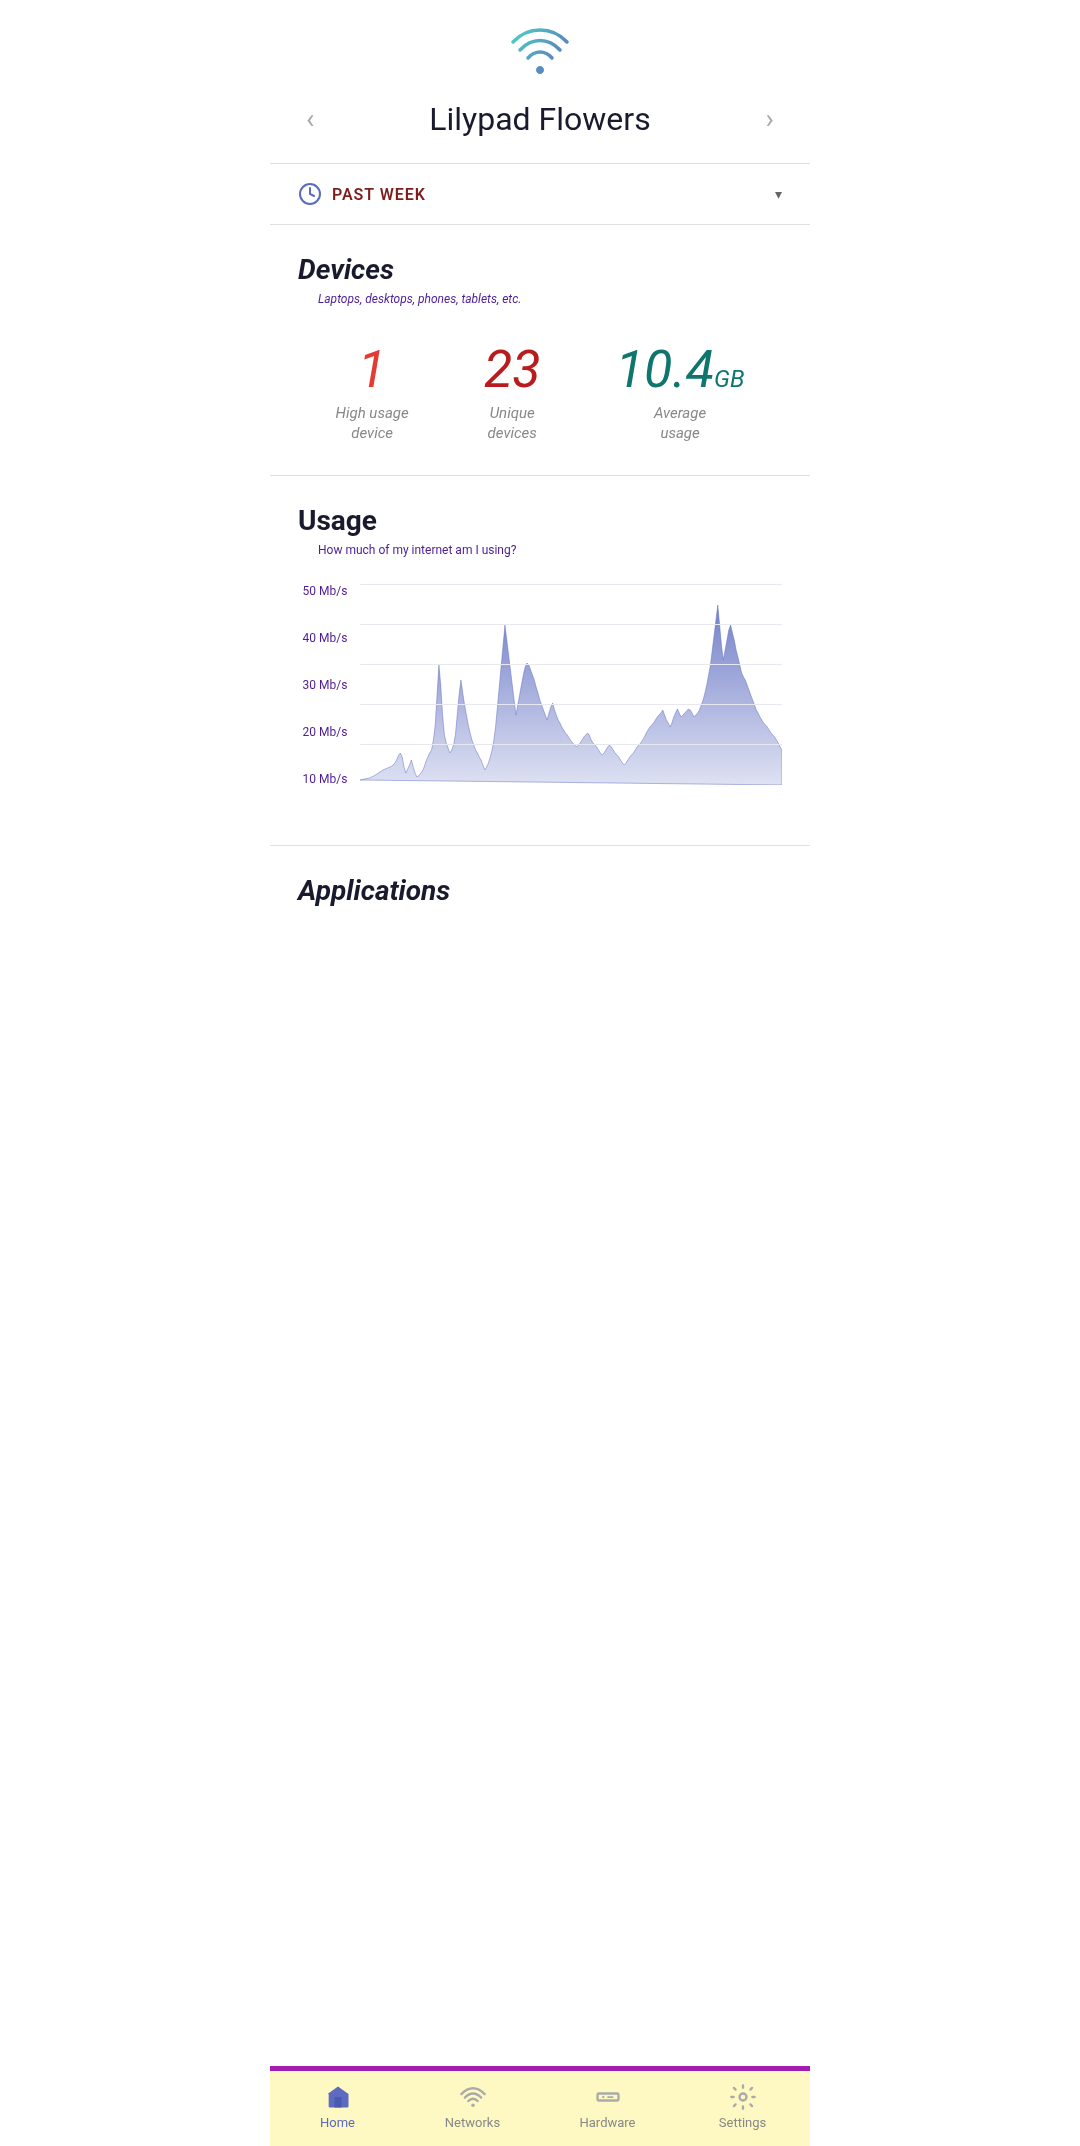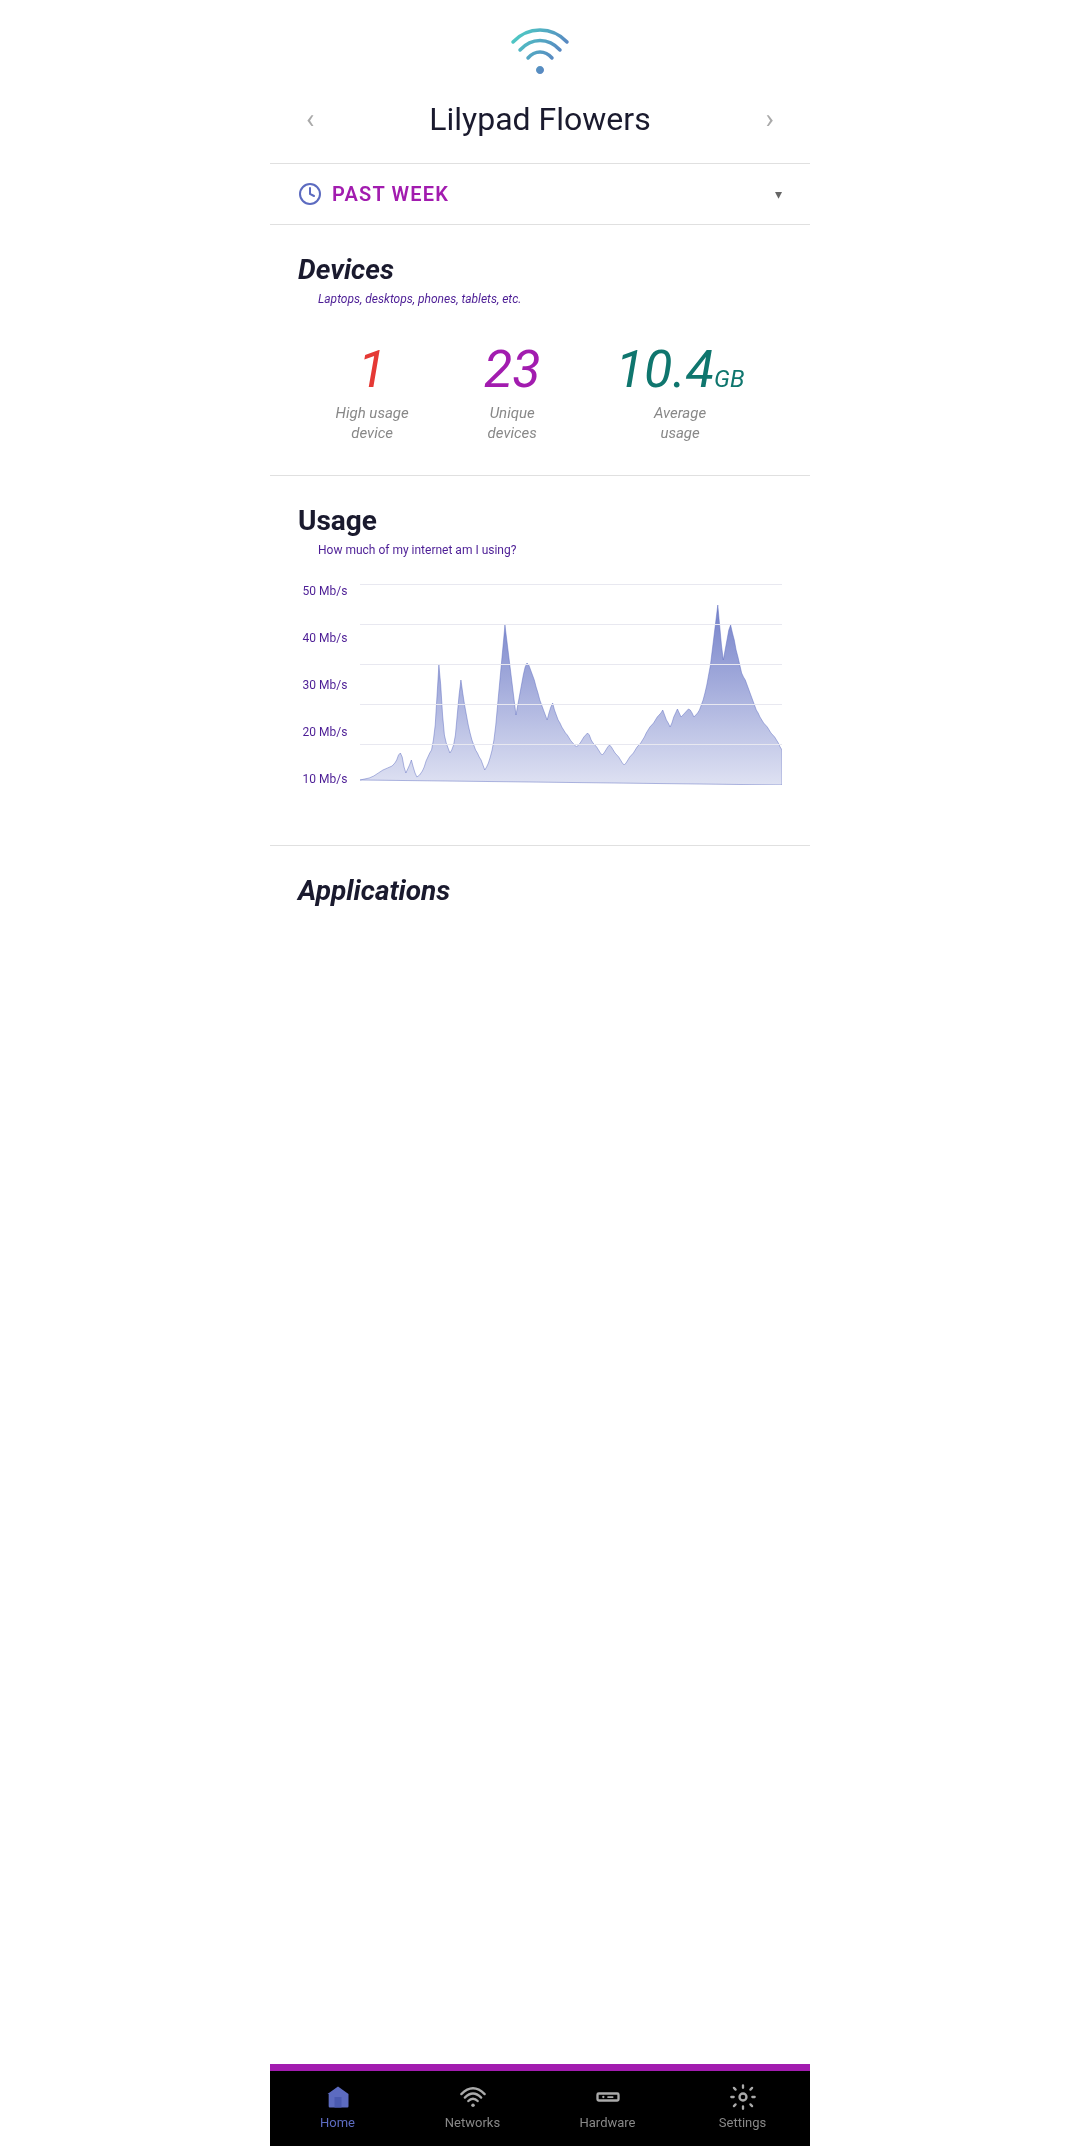--- a/index.html
+++ b/index.html
@@ -55,9 +55,9 @@
       gap: 10px;
     }
     .time-filter-label {
-      font-size: 20px;
+      font-size: 16px;
       font-weight: 600;
-      color: #a21caf;
+      color: #7f1d1d;
       letter-spacing: 0.06em;
     }
     .dropdown-arrow { color: #666; font-size: 14px; }

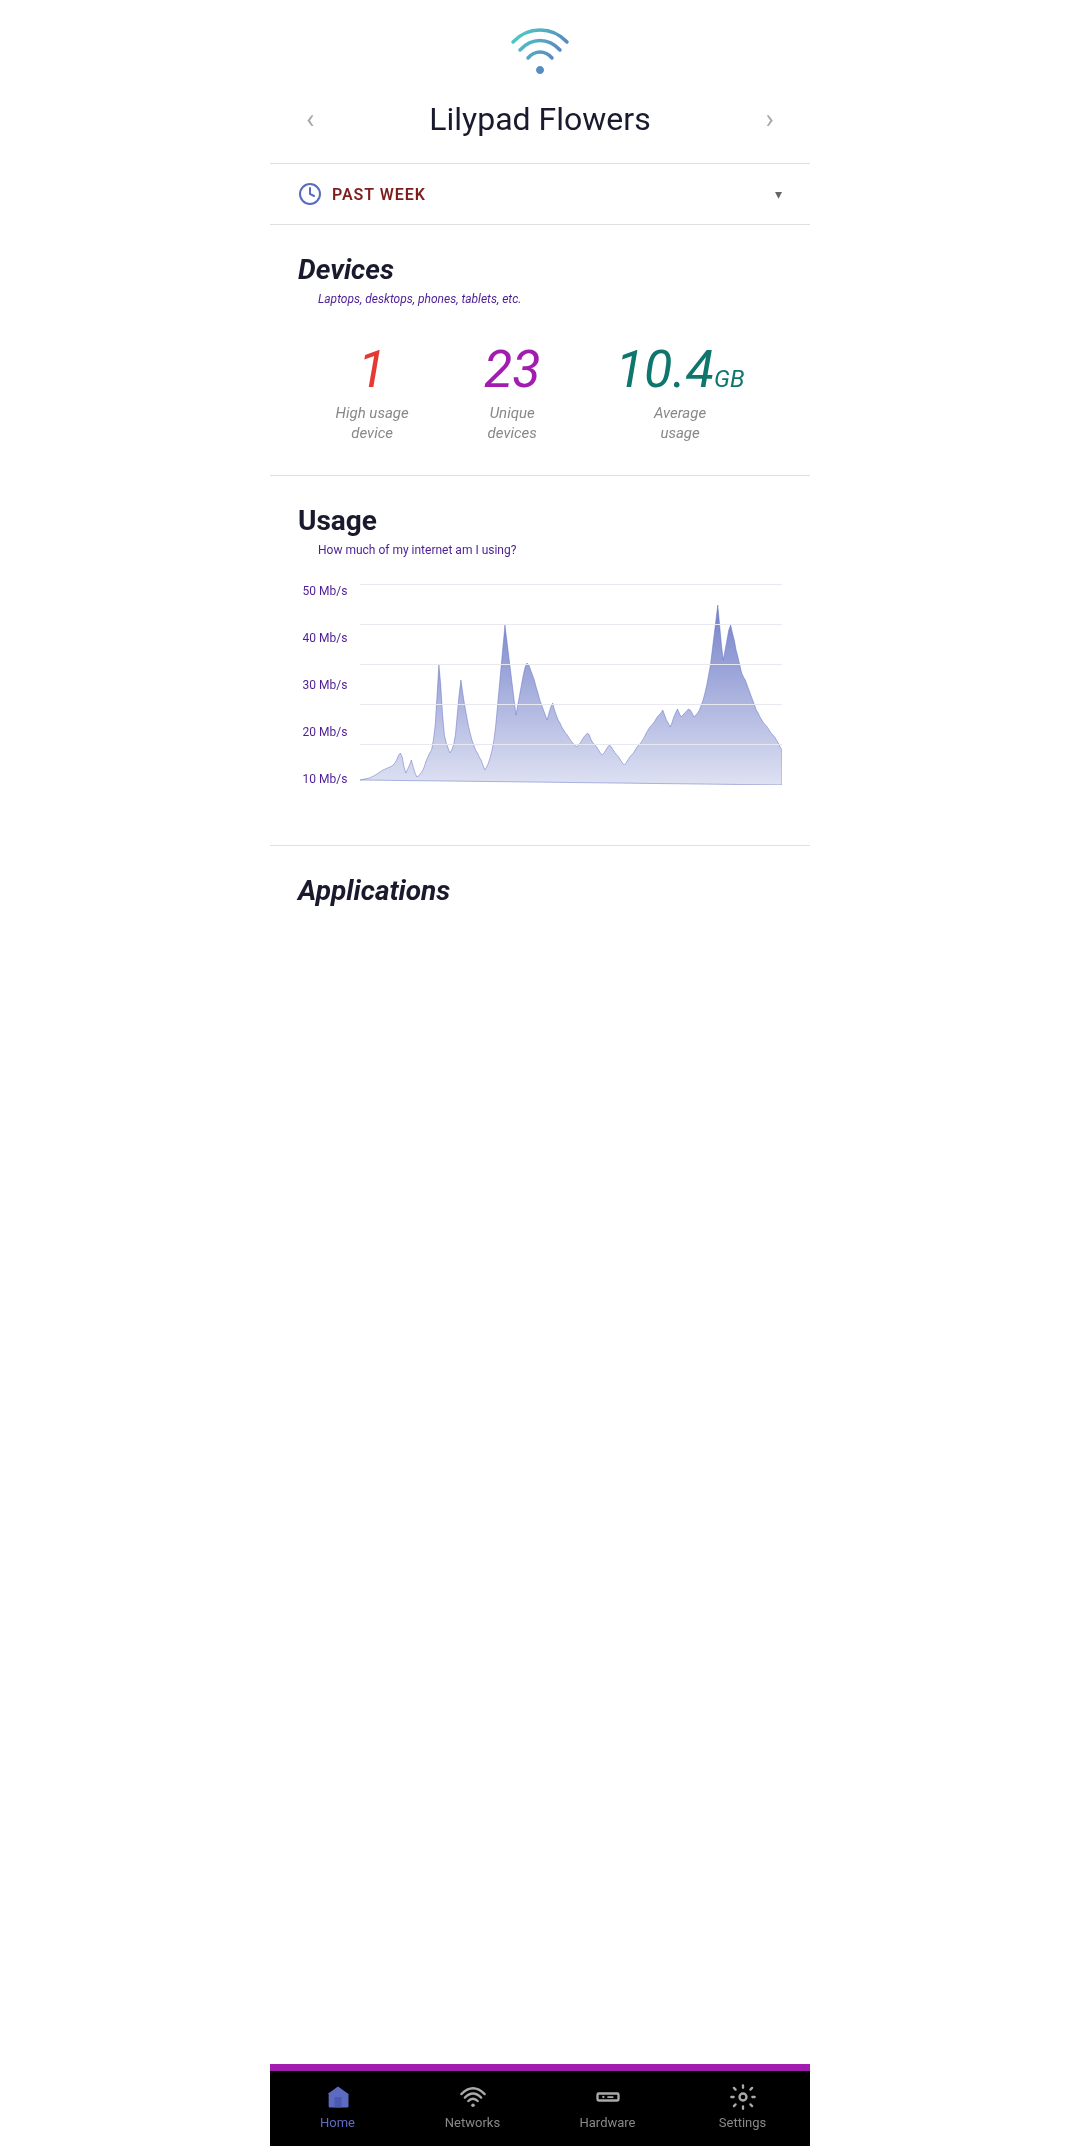--- a/index.html
+++ b/index.html
@@ -96,7 +96,7 @@
       margin-bottom: 8px;
     }
     .stat-number.red { color: #e53935; }
-    .stat-number.purple { color: #a21caf; }
+    .stat-number.purple { color: #b91c1c; }
     .stat-number.purple-gb { color: #0f766e; }
     .stat-label {
       font-size: 15px;

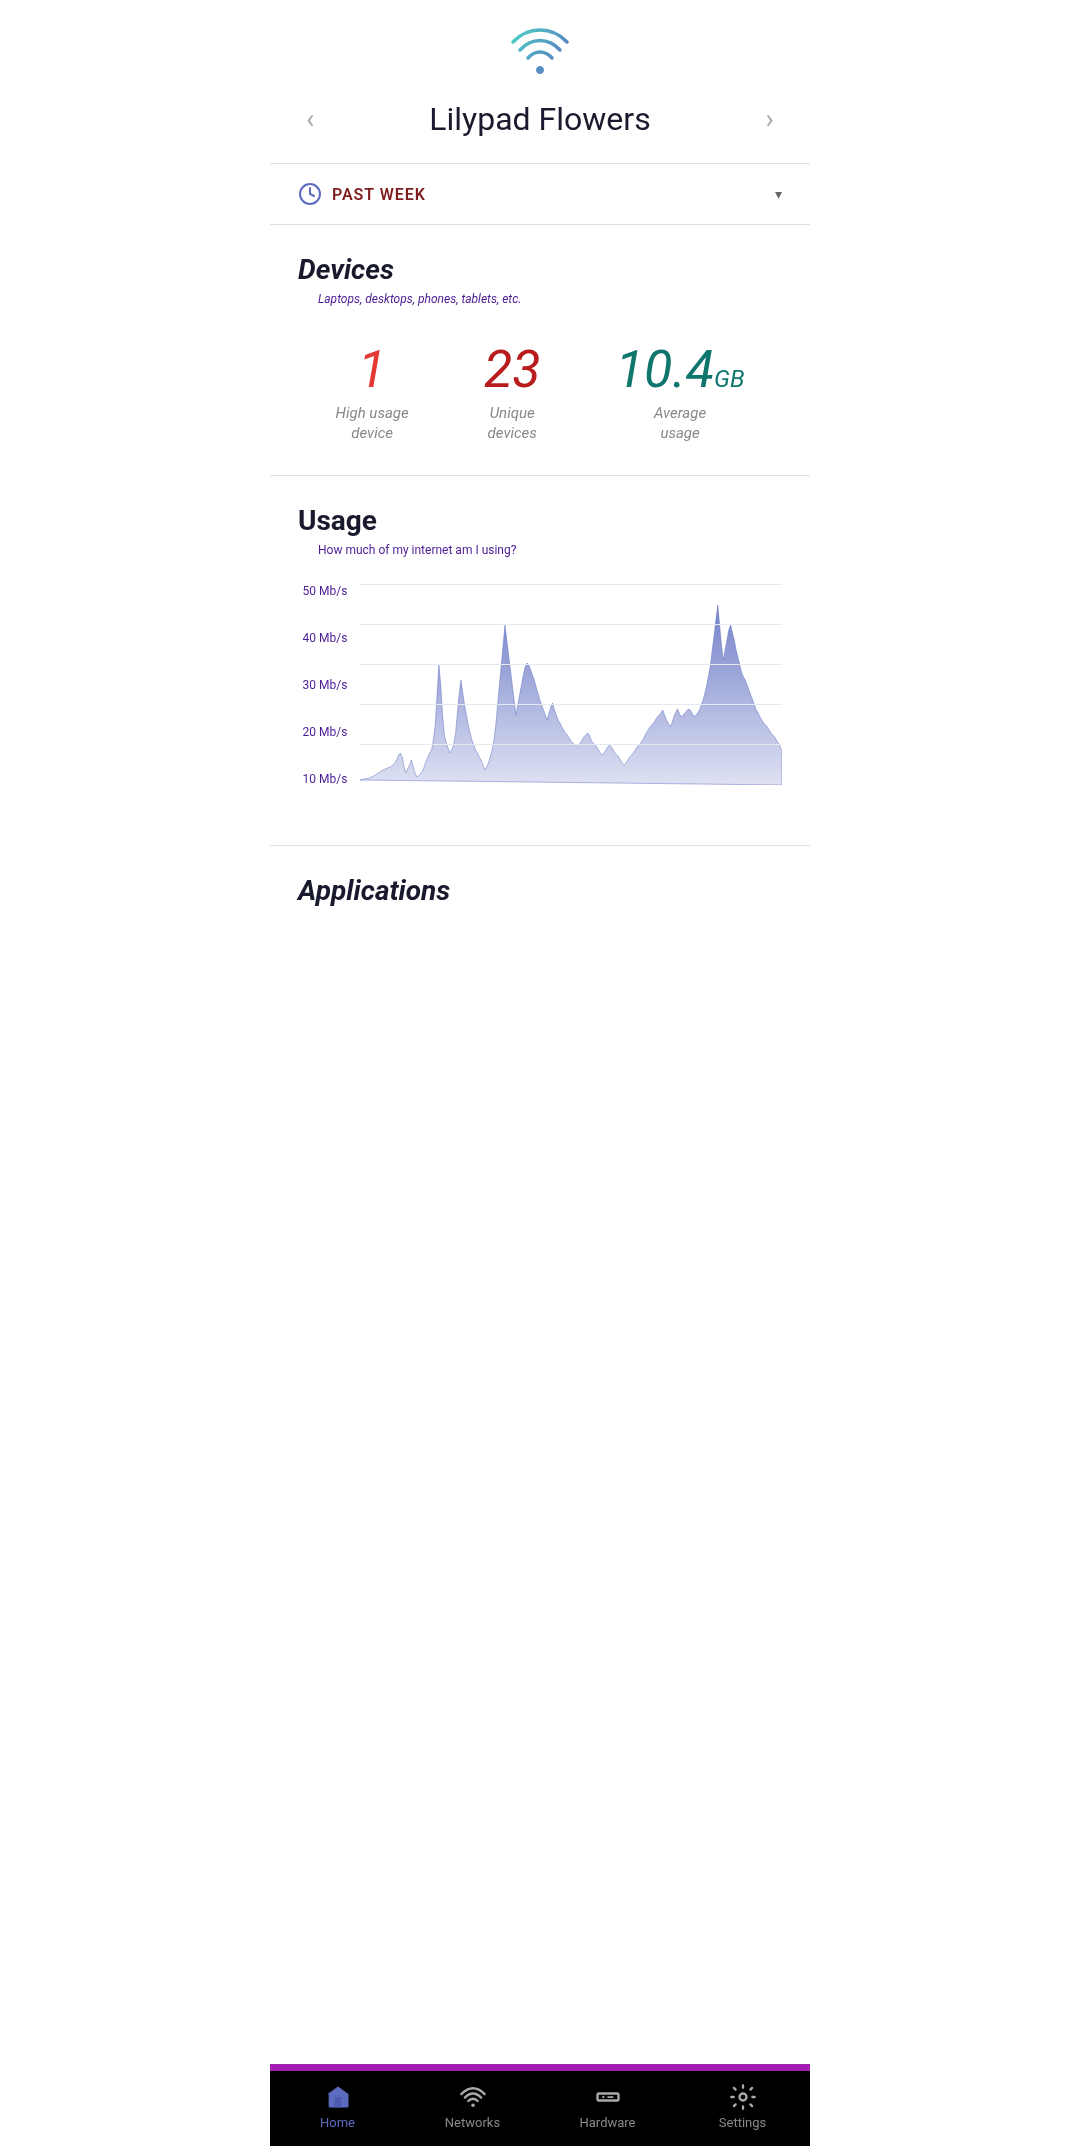--- a/index.html
+++ b/index.html
@@ -169,8 +169,8 @@
       left: 50%;
       transform: translateX(-50%);
       width: 540px;
-      background: #000000;
-      border-top: 7px solid #a21caf;
+      background: #fef9c3;
+      border-top: 5px solid #a21caf;
       display: flex;
       justify-content: space-around;
       padding: 12px 0 16px;

